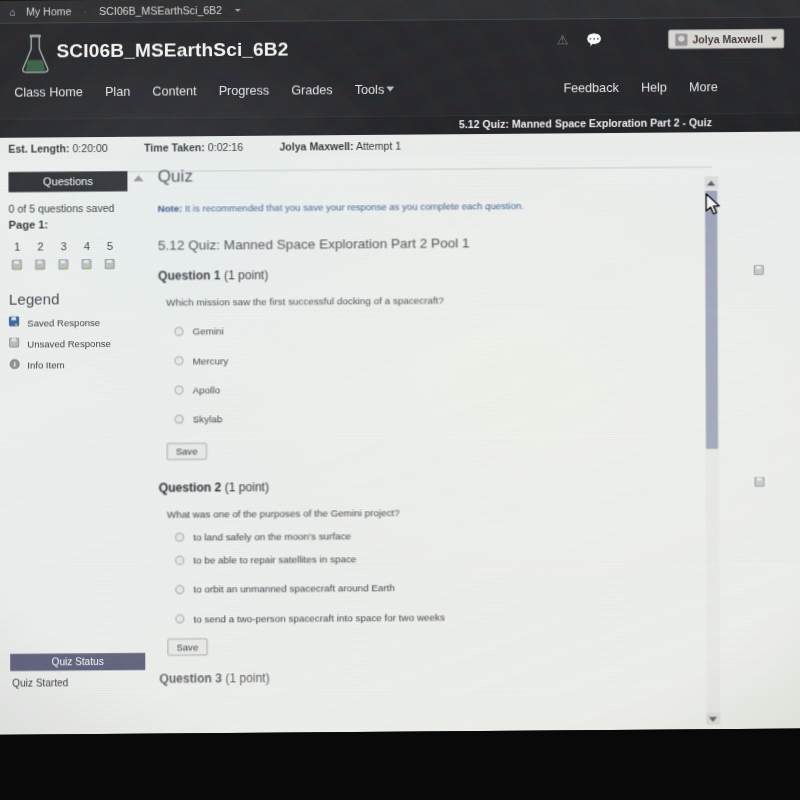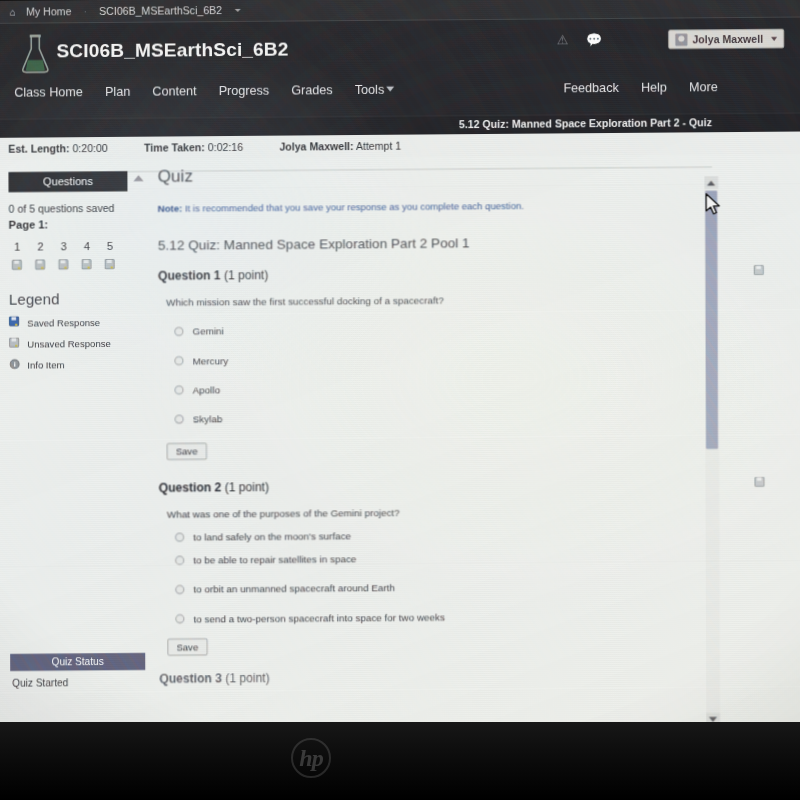--- a/index.html
+++ b/index.html
@@ -586,9 +586,6 @@
     <div id="vignette"></div>
   </div>
 
-  <div id="bezel">
-    <div id="hp-logo">hp</div>
-  </div>
 
 </div>
 

